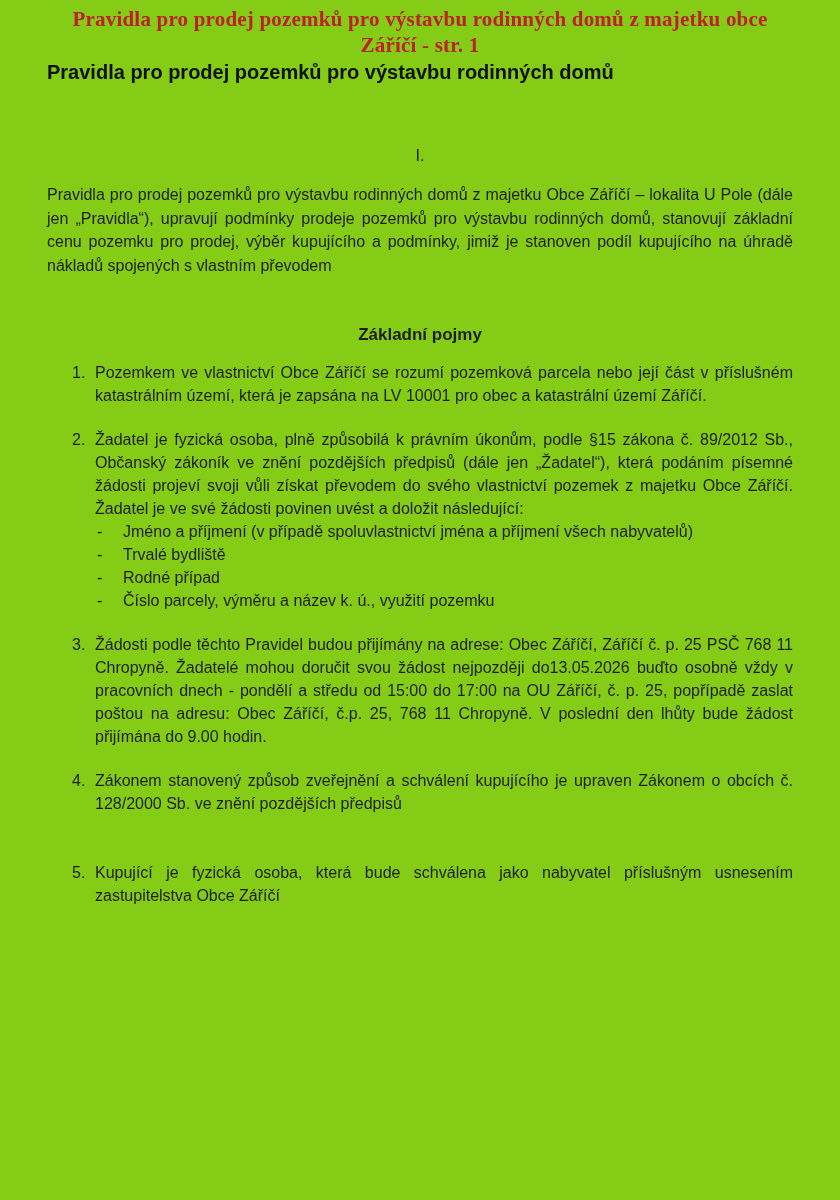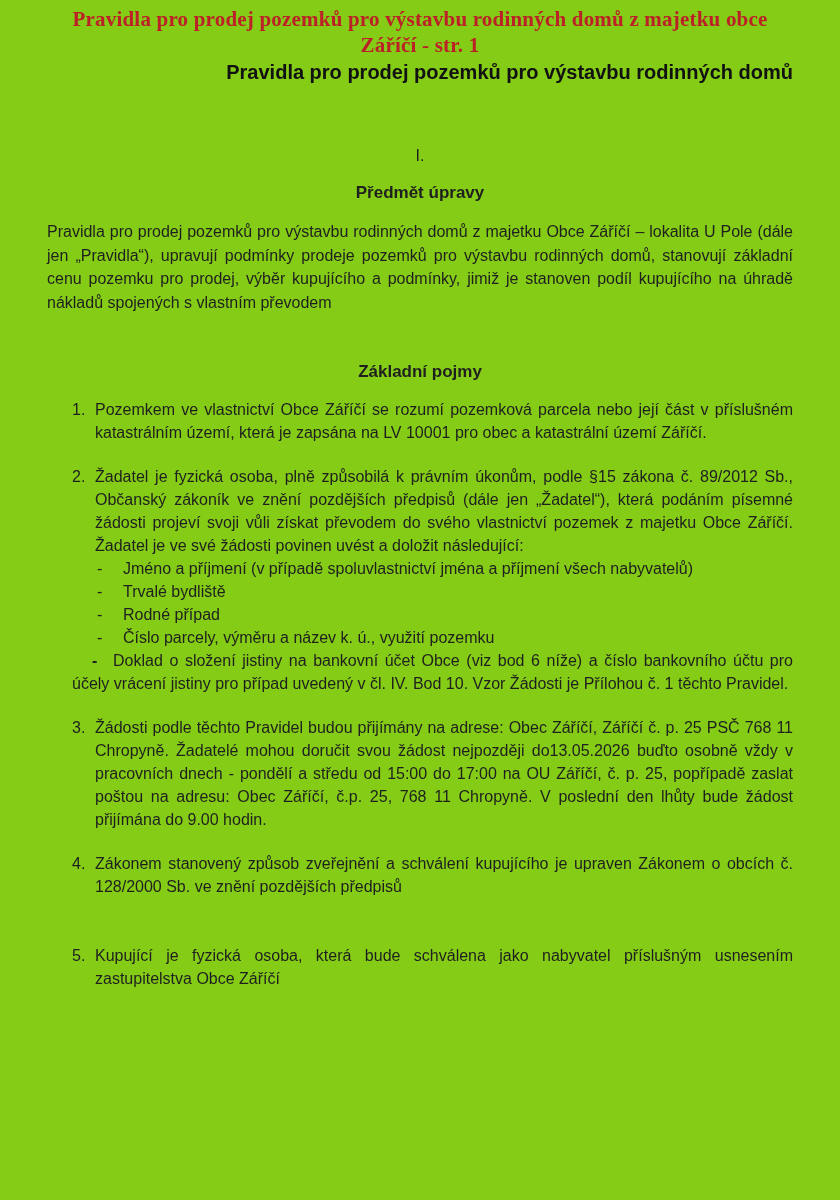--- a/index.html
+++ b/index.html
@@ -33,7 +33,7 @@
     font-weight: bold;
     font-size: 20px;
     line-height: 24px;
-    text-align: right;
+    text-align: left;
     color: #111;
   }
   .doc-subtitle {

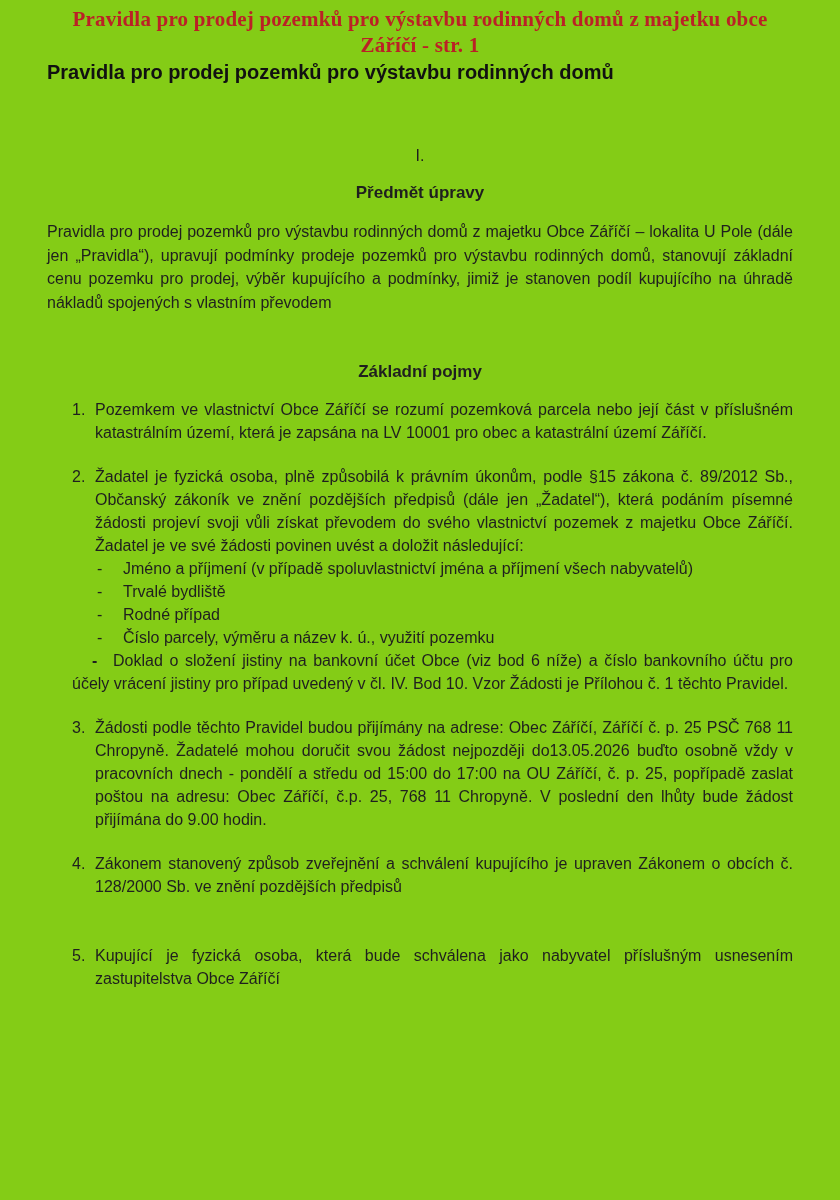--- a/index.html
+++ b/index.html
@@ -121,7 +121,6 @@
 
   <section class="sec-1">
     <div class="sec-num">I.</div>
-    <div class="sec-heading">Předmět úpravy</div>
     <p class="body-par">Pravidla pro prodej pozemků pro výstavbu rodinných domů z majetku Obce Záříčí – lokalita U Pole  (dále jen „Pravidla“), upravují podmínky prodeje pozemků pro výstavbu rodinných domů, stanovují základní cenu pozemku pro prodej, výběr kupujícího a podmínky, jimiž je stanoven podíl kupujícího na úhradě nákladů spojených s vlastním převodem</p>
   </section>
 

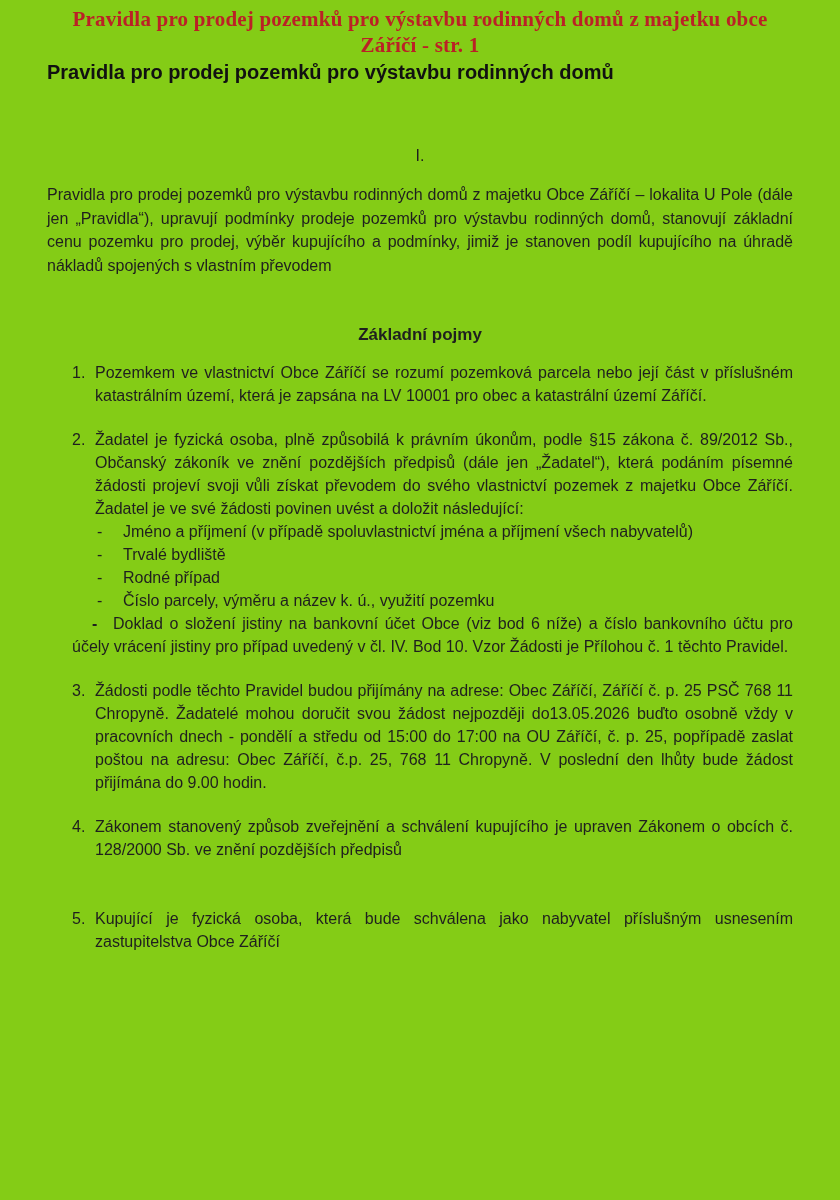--- a/index.html
+++ b/index.html
@@ -156,7 +156,6 @@
           <span class="dash">-</span>
           <p class="bullet-text">Číslo parcely, výměru a název k. ú., využití pozemku</p>
         </div>
-        <p class="bullet-hanging"><span class="dash-inline">-</span><span>Doklad o složení jistiny na bankovní účet Obce (viz bod 6 níže) a číslo bankovního účtu pro účely vrácení jistiny pro případ uvedený v čl. IV. Bod 10. Vzor Žádosti je Přílohou č. 1 těchto Pravidel.</span></p>
       </div>
 
       <div class="num-item">

